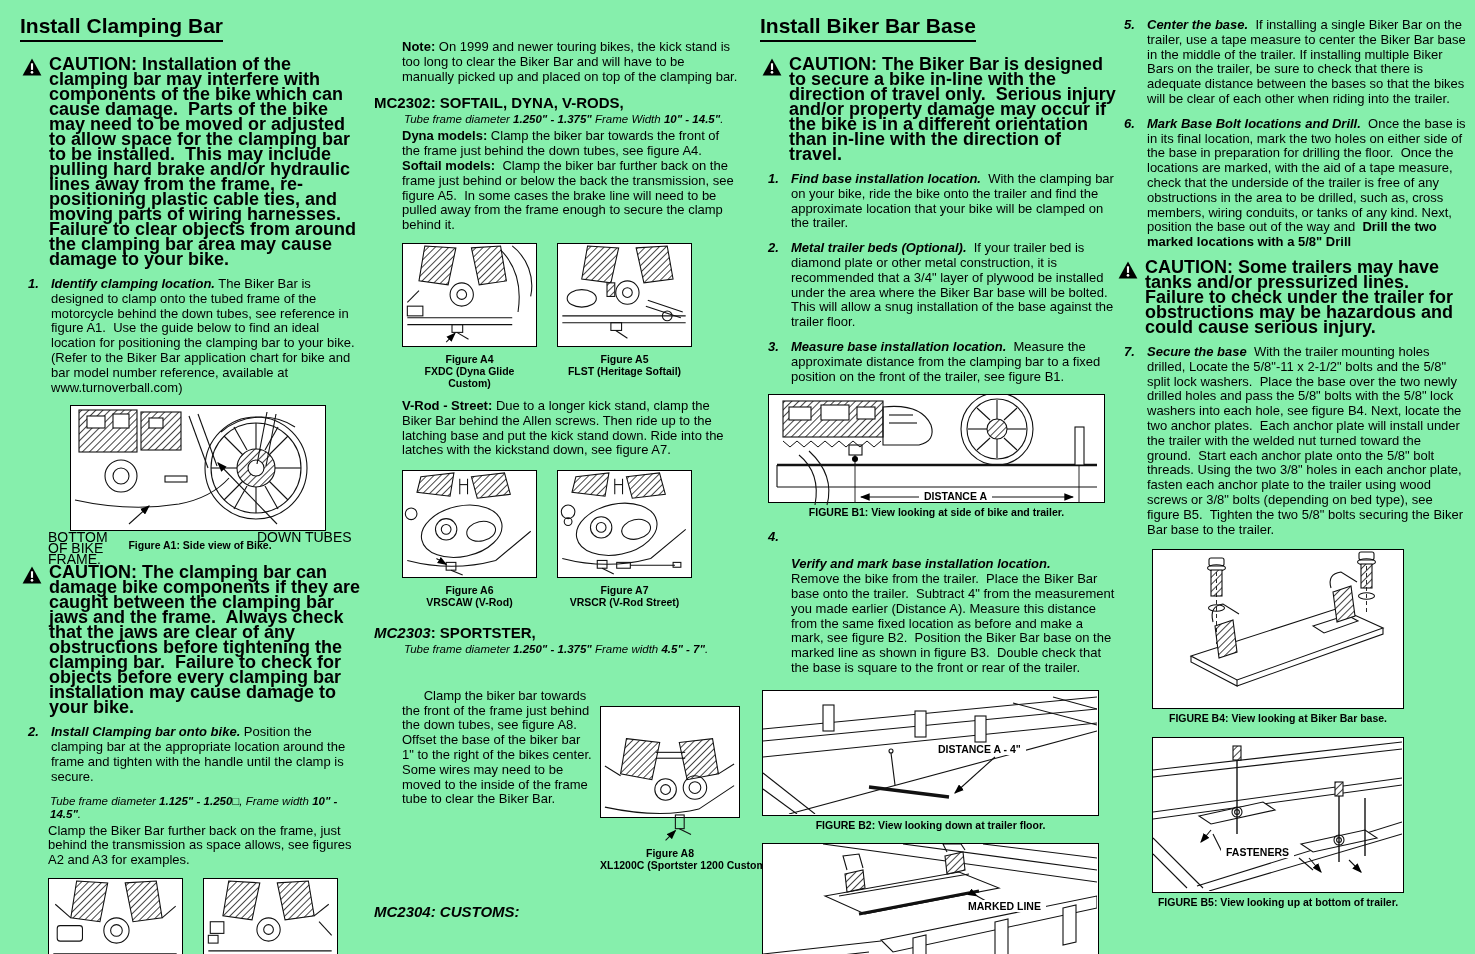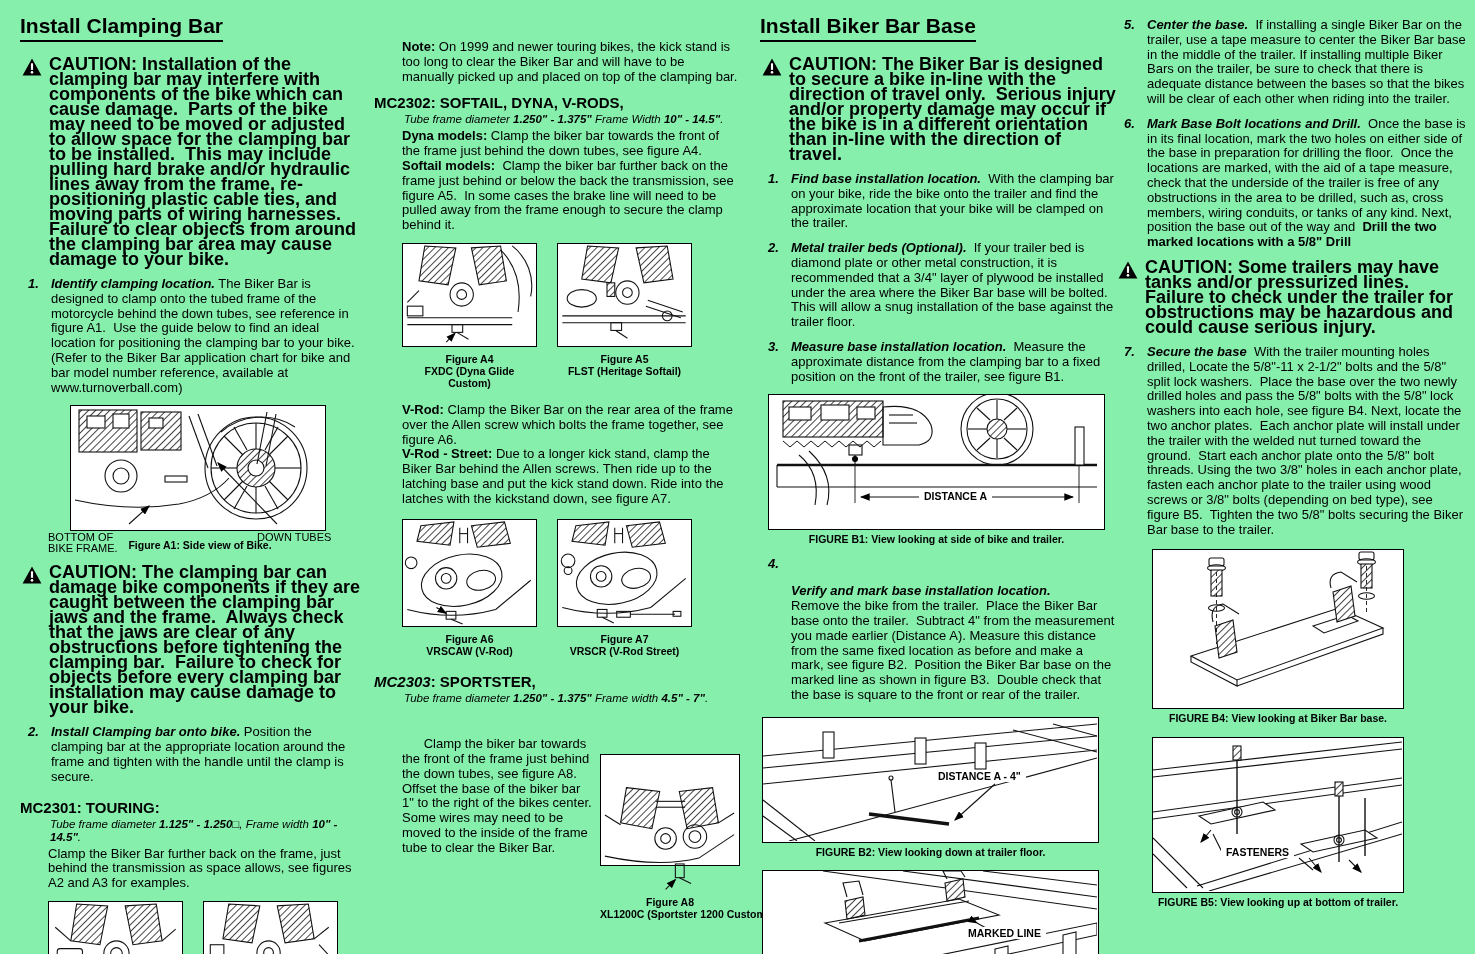--- a/index.html
+++ b/index.html
@@ -268,7 +268,6 @@
       </div>
     </div>
 
-    <p class="p2" style="margin:14px 0 0 28px;"><span class="lead2">V-Rod:</span><span> Clamp the Biker Bar on the rear area of the frame over the Allen screw which bolts the frame together, see figure A6.</span></p>
     <p class="p2" style="margin:0 0 0 28px;"><span class="lead2">V-Rod - Street:</span><span> Due to a longer kick stand, clamp the Biker Bar behind the Allen screws. Then ride up to the latching base and put the kick stand down. Ride into the latches with the kickstand down, see figure A7.</span></p>
 
     <div class="figpair" style="margin-top:12px;">

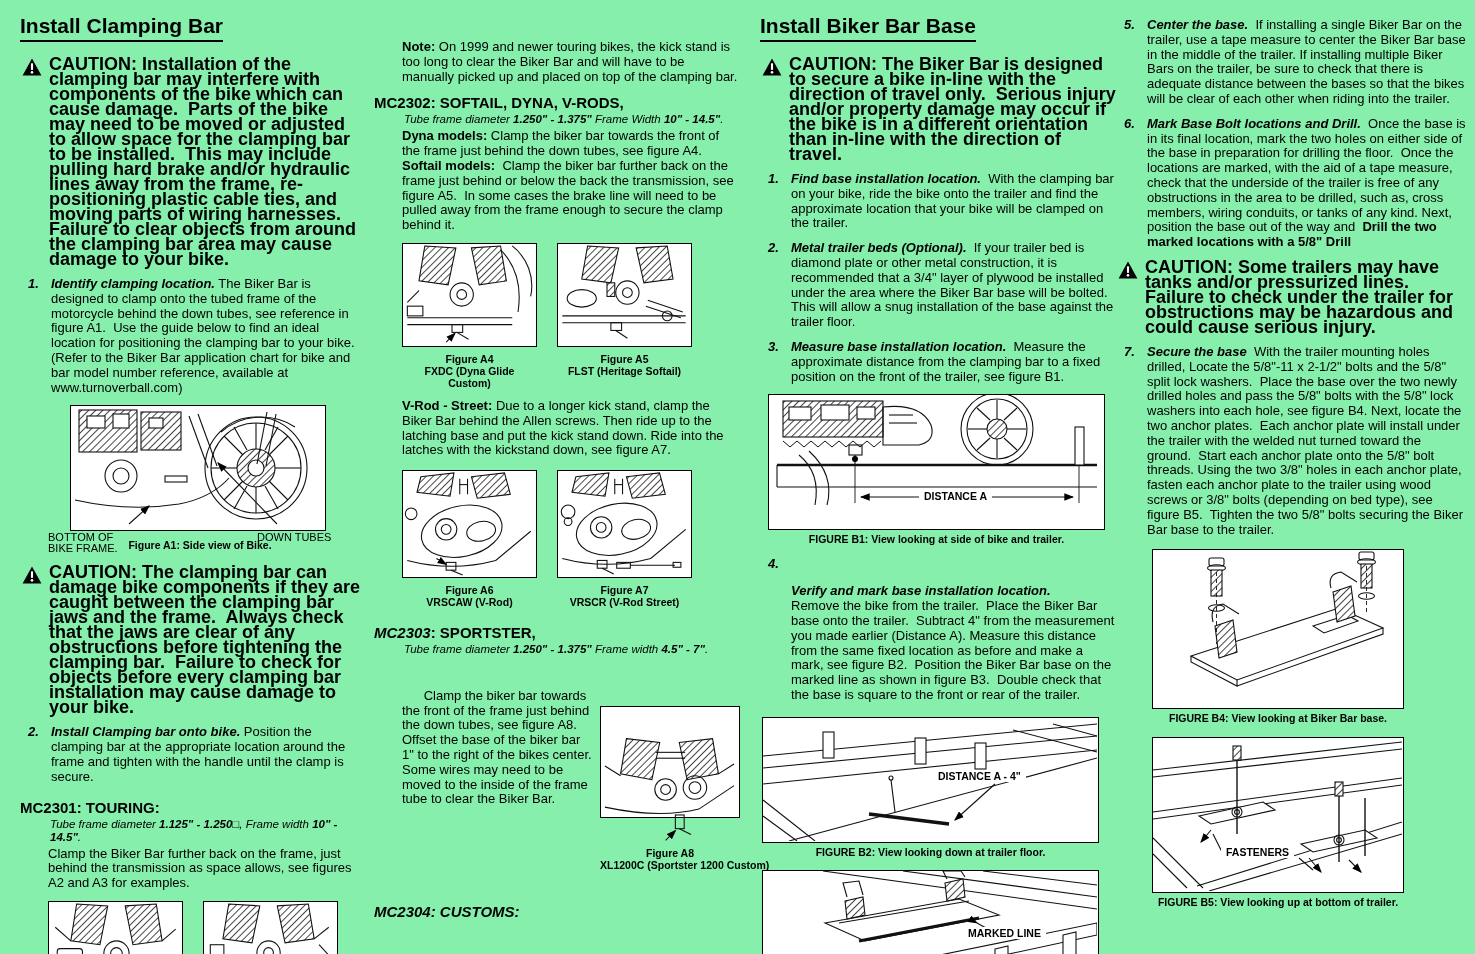--- a/index.html
+++ b/index.html
@@ -384,7 +384,7 @@
     </div>
 
     <div class="bigfig" style="margin-left:8px;">
-      <div class="figbox" style="height:136px;">
+      <div class="figbox" style="height:109px;">
         <svg viewBox="0 0 334 112" width="334" height="112" stroke="#111" fill="none" stroke-width="1.1">
           <rect x="14" y="6" width="100" height="36" fill="url(#hatch)"></rect>
           <rect x="20" y="12" width="22" height="13" fill="#fff"></rect>

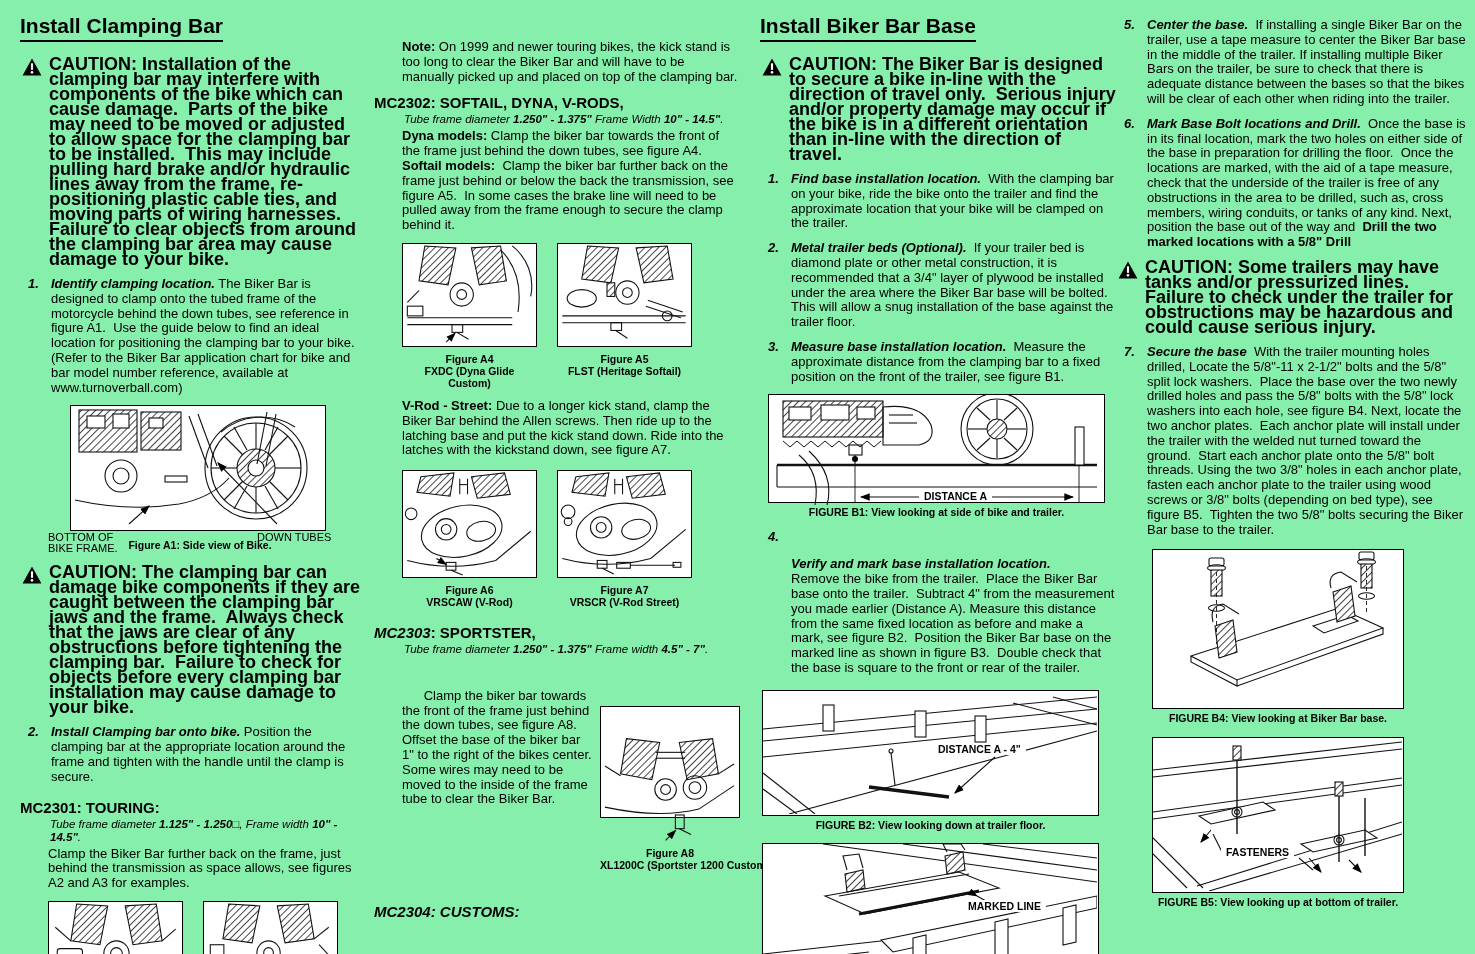--- a/index.html
+++ b/index.html
@@ -36,7 +36,7 @@
   .figcap{font-size:10.5px;font-weight:bold;text-align:center;line-height:12px;margin-top:3px;}
   .figcap span{display:block;}
   .flabel{position:absolute;font-size:10.5px;font-weight:bold;background:#fff;padding:0 5px;white-space:nowrap;}
-  .flabel-reg{font-size:11px;line-height:11px;}
+  .flabel-reg{font-size:14px;line-height:11px;}
 
   .figpair{margin:8px 0 10px 28px;}
   .pairboxes{display:flex;gap:20px;}

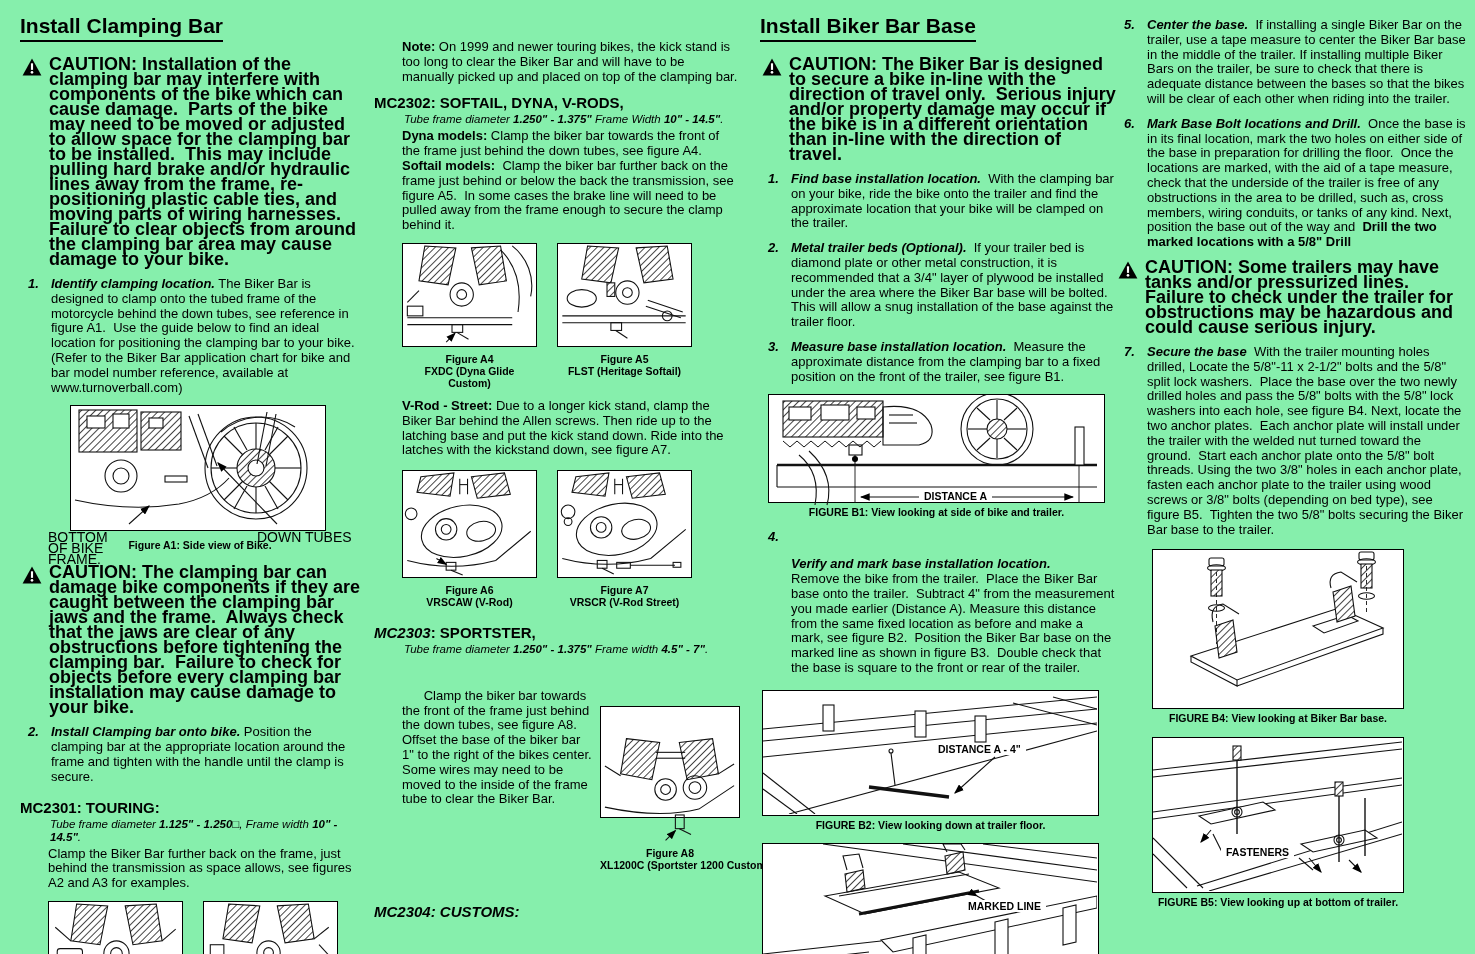--- a/index.html
+++ b/index.html
@@ -153,7 +153,6 @@
       <p class="txt"><span class="lead">Install Clamping bar onto bike.</span><span> Position the clamping bar at the appropriate location around the frame and tighten with the handle until the clamp is secure.</span></p>
     </div>
 
-    <h2>MC2301: TOURING:</h2>
     <p class="sub"><span>Tube frame diameter </span><b>1.125" - 1.250□</b><span>, Frame width </span><b>10" - 14.5"</b><span>.</span></p>
     <p class="p2">Clamp the Biker Bar further back on the frame, just behind the transmission as space allows, see figures A2 and A3 for examples.</p>
 

